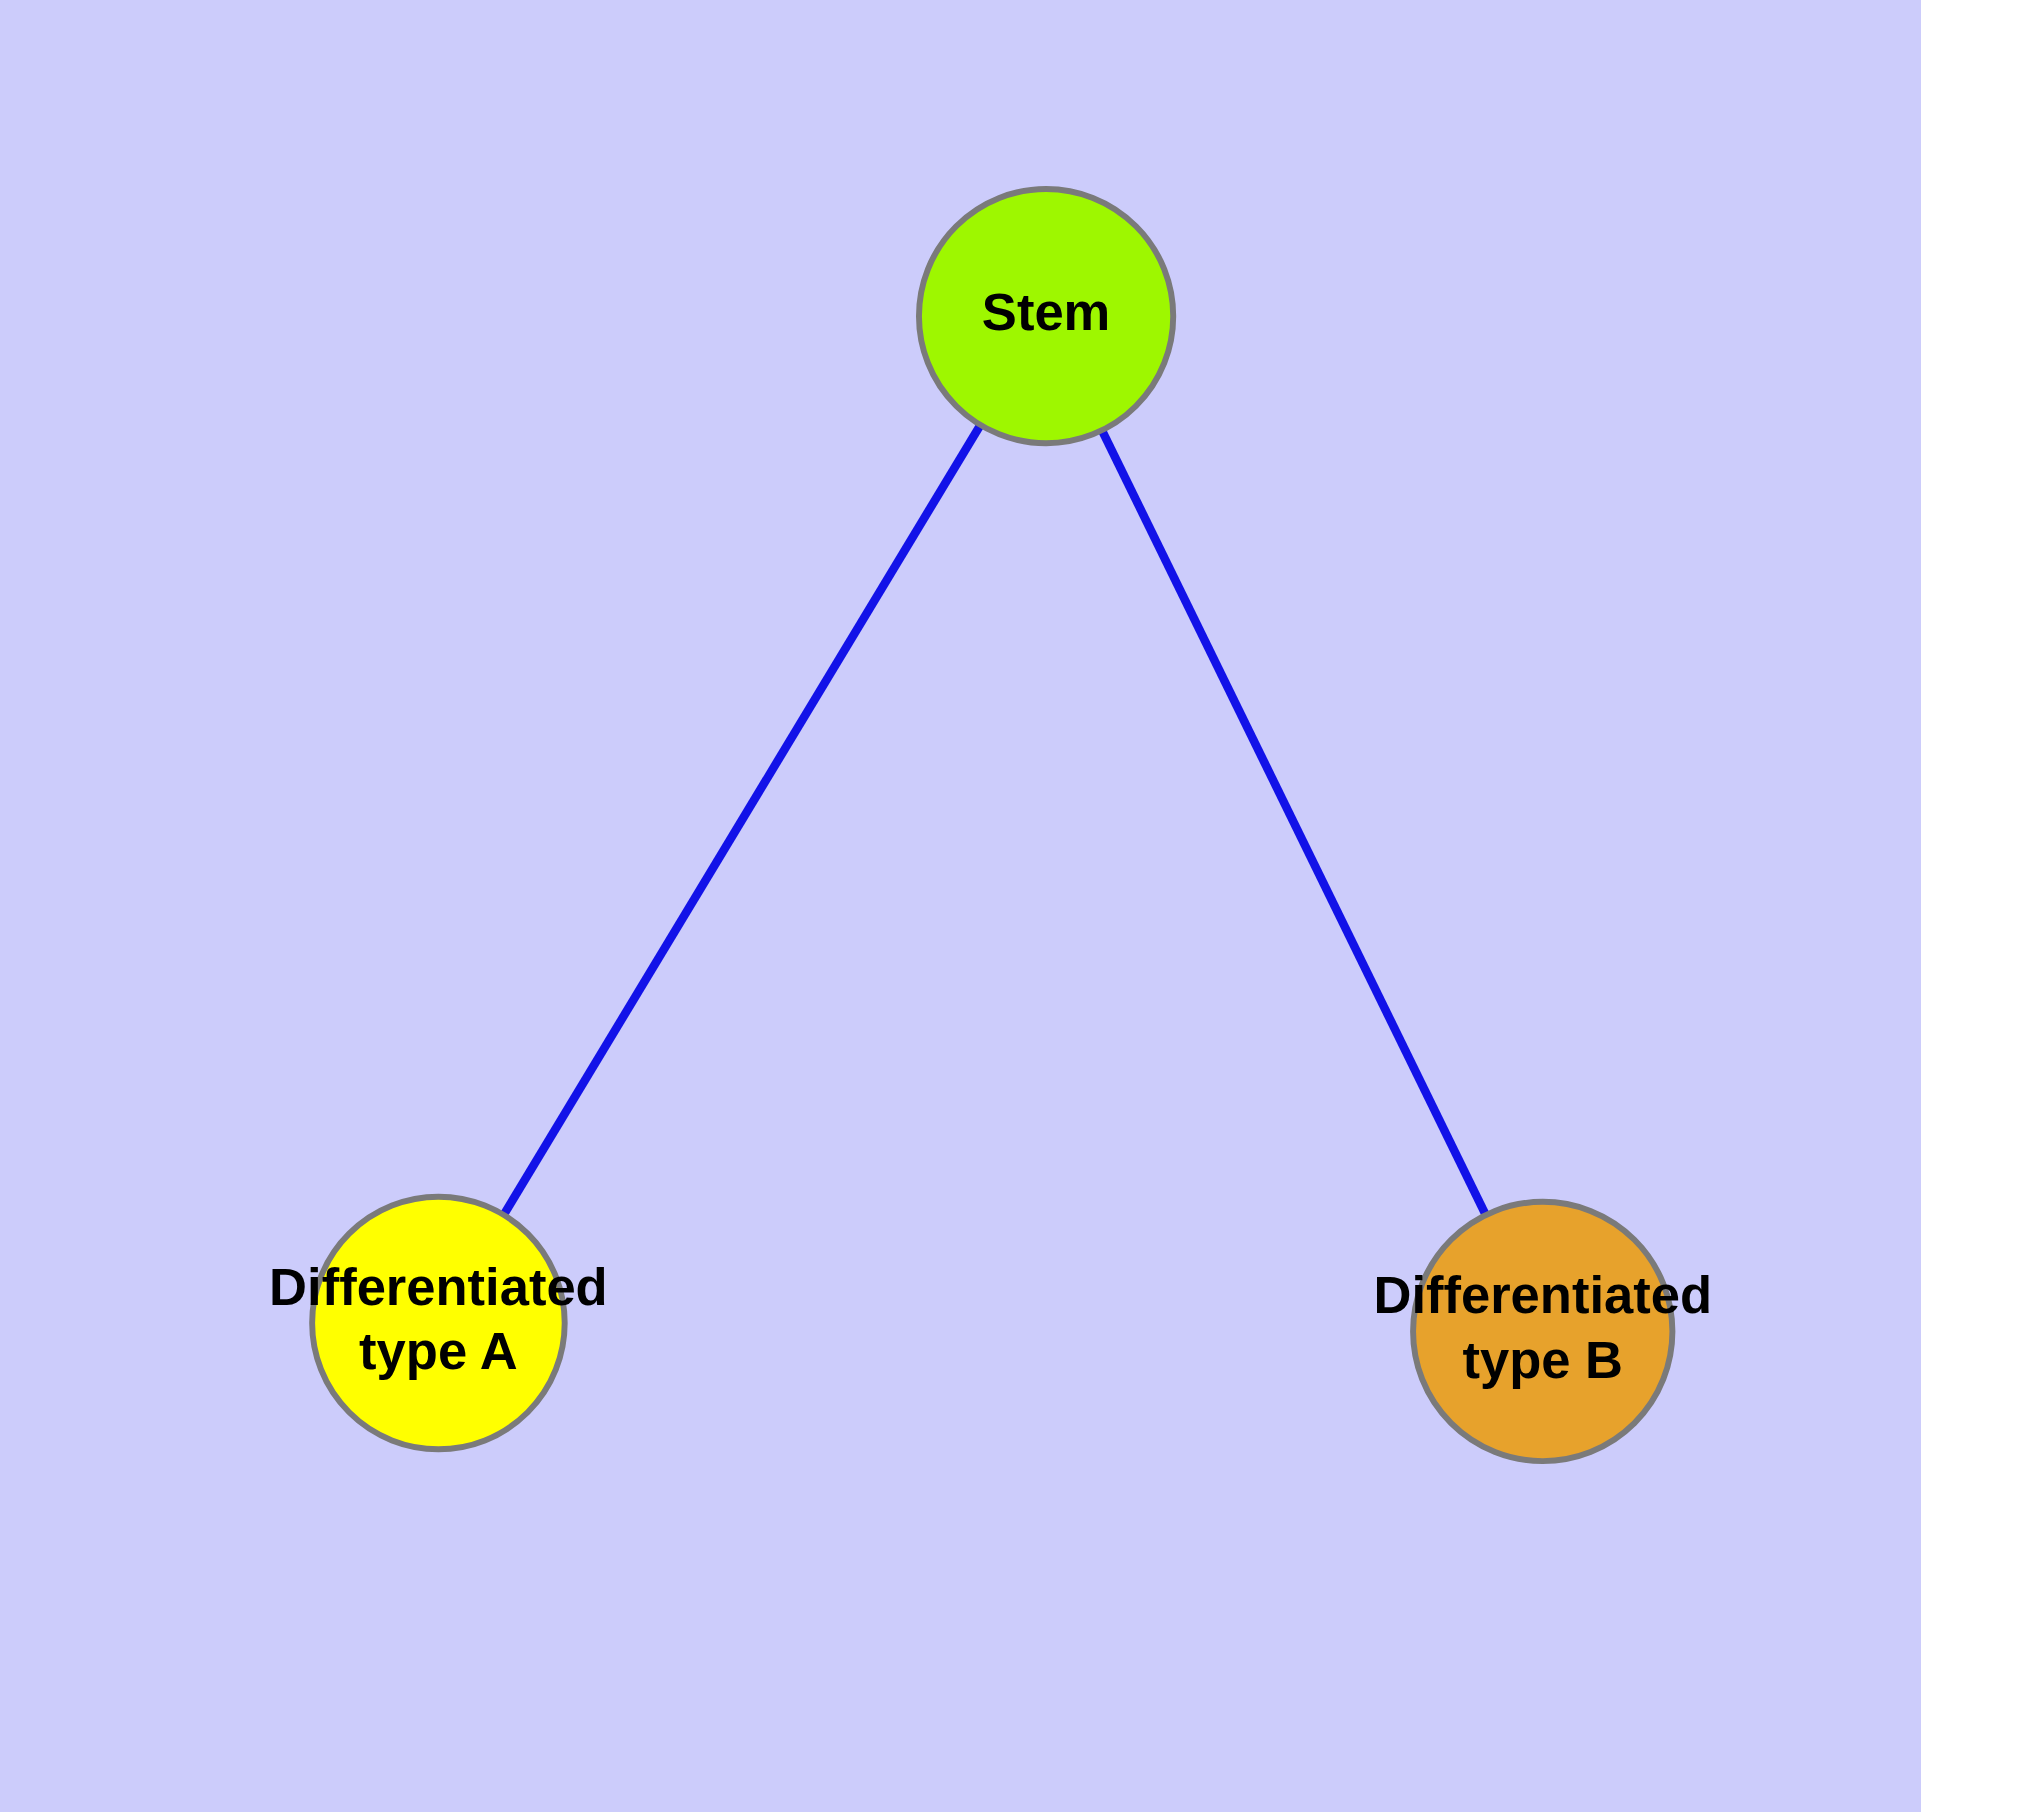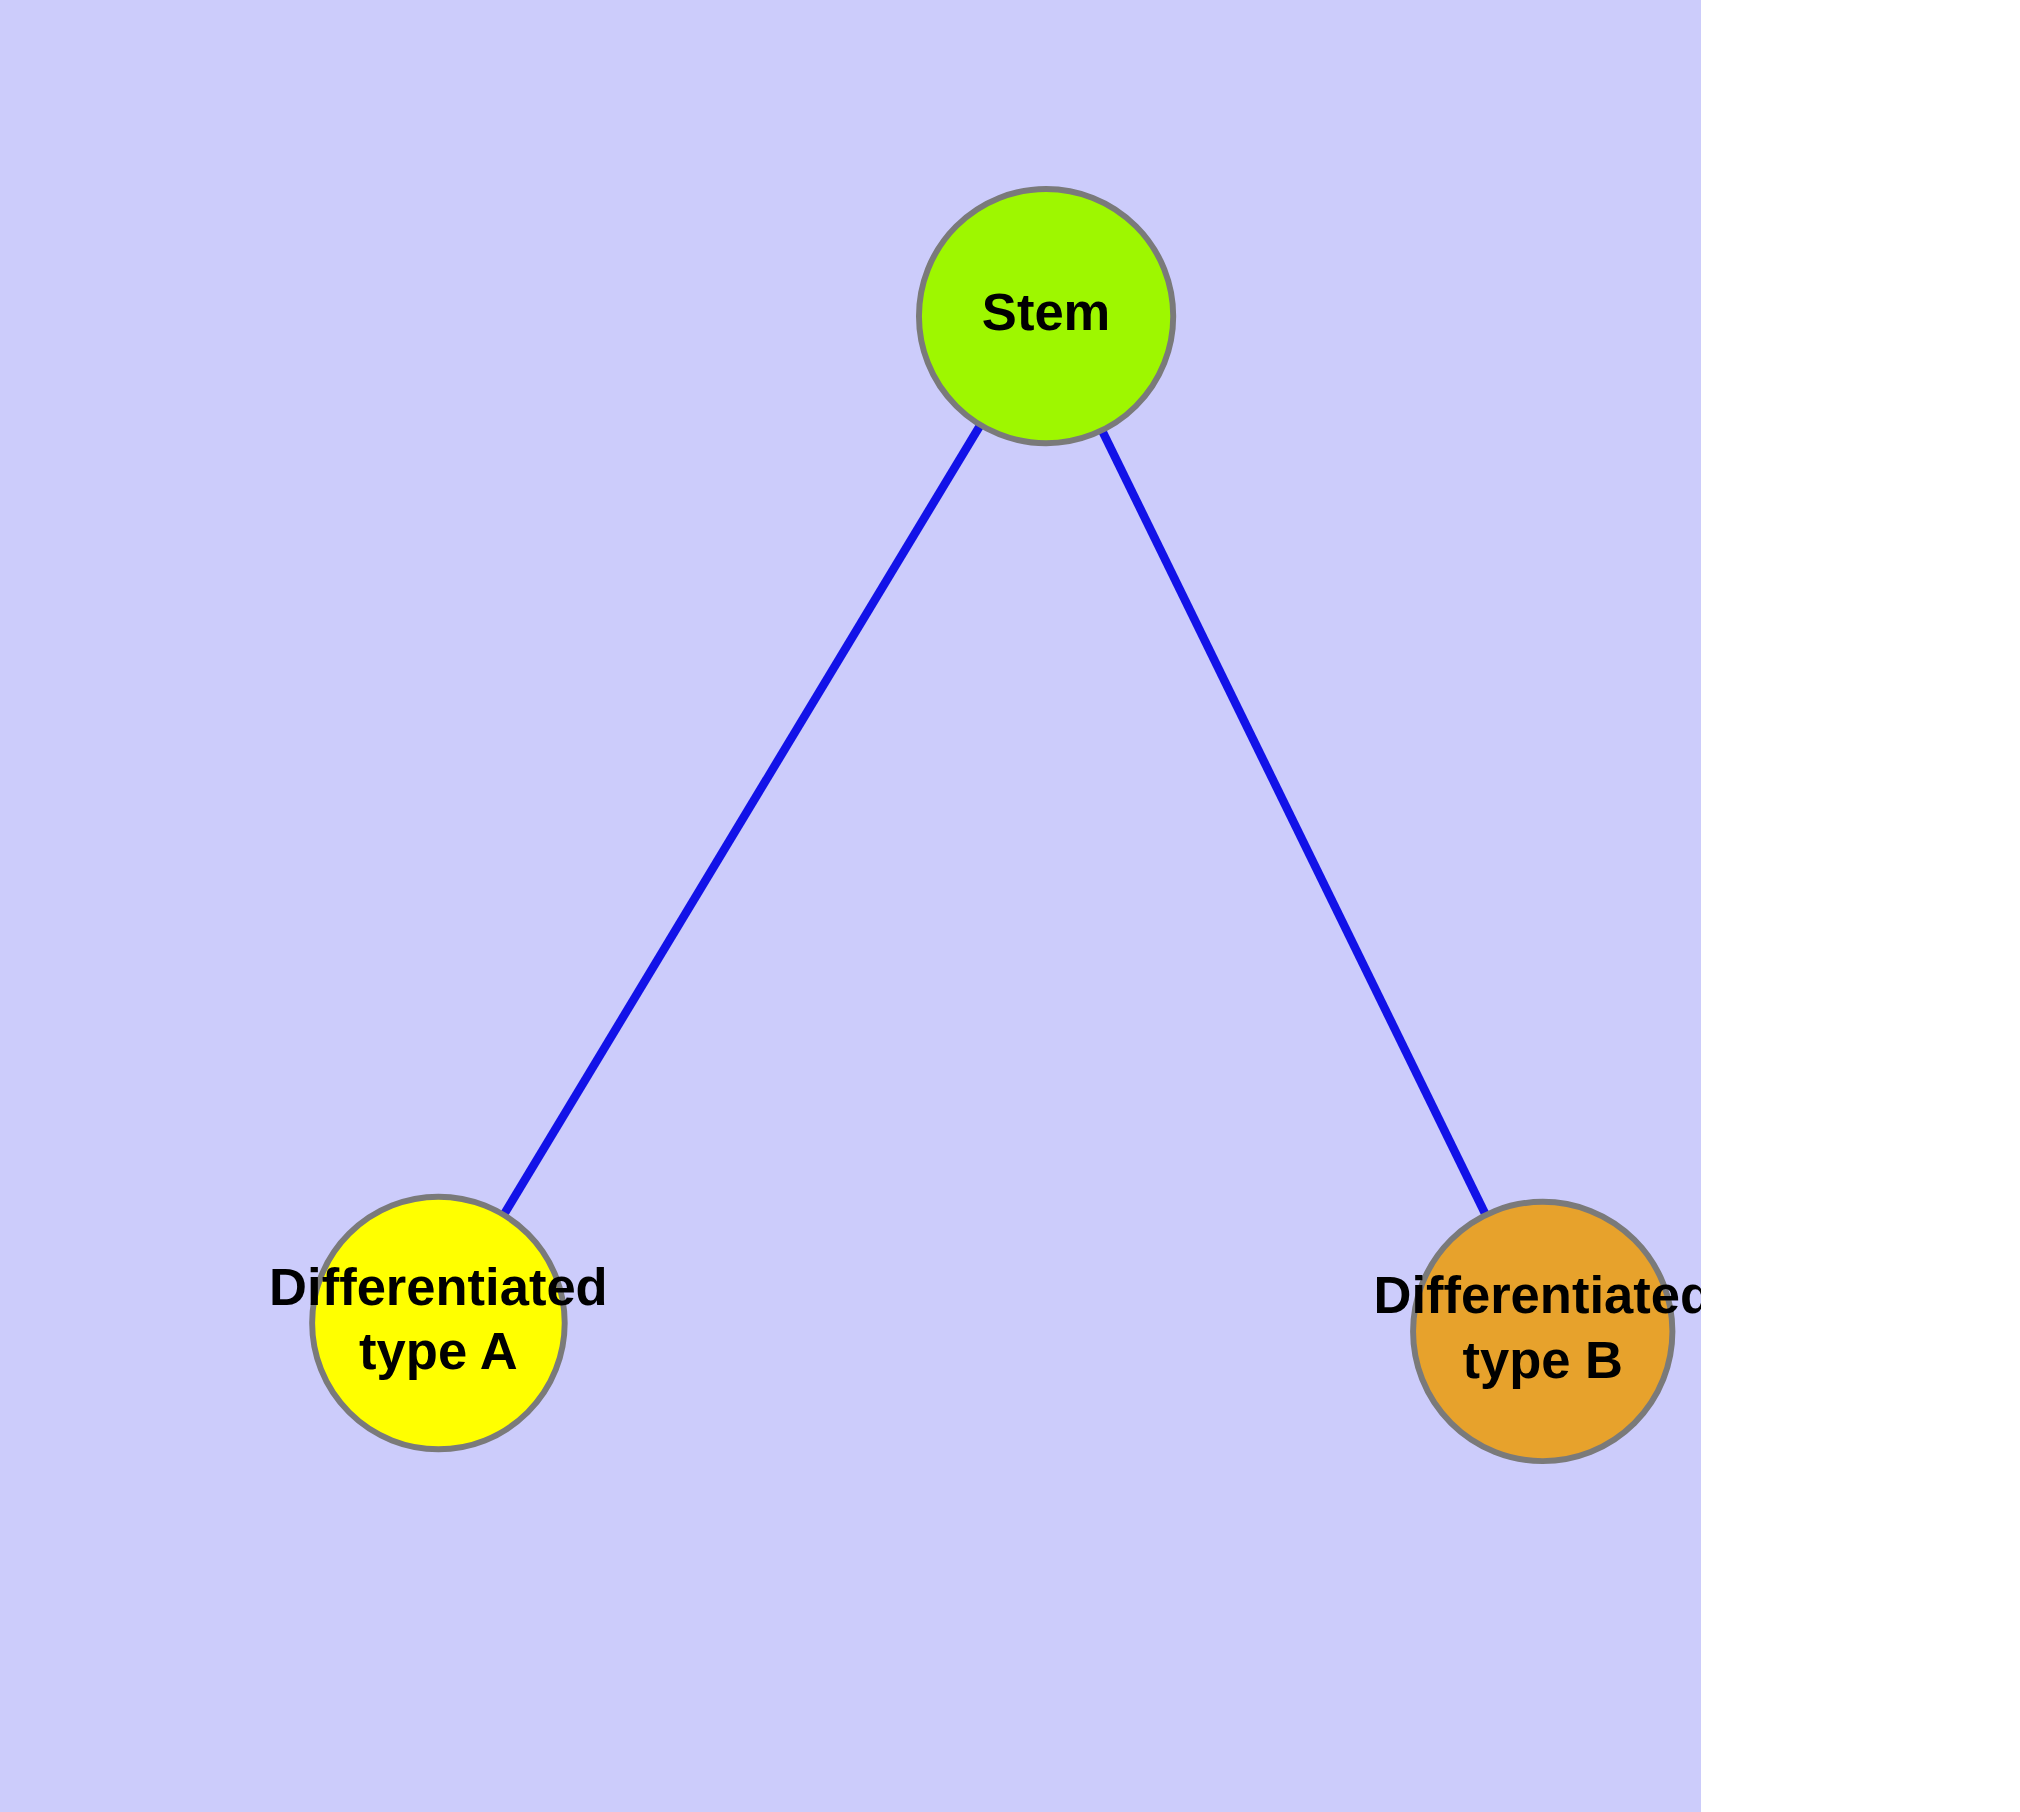--- a/index.html
+++ b/index.html
@@ -48,7 +48,7 @@
 </head>
 <body>
 
-<div id="canvas" style="width: 1701px; height: 1812px;">
+<div id="canvas" style="width: 1921px; height: 1812px;">
 
   <div id="bg-rect" style="width: 2021px; height: 1812px; background: rgb(204, 204, 251);"></div>
 

